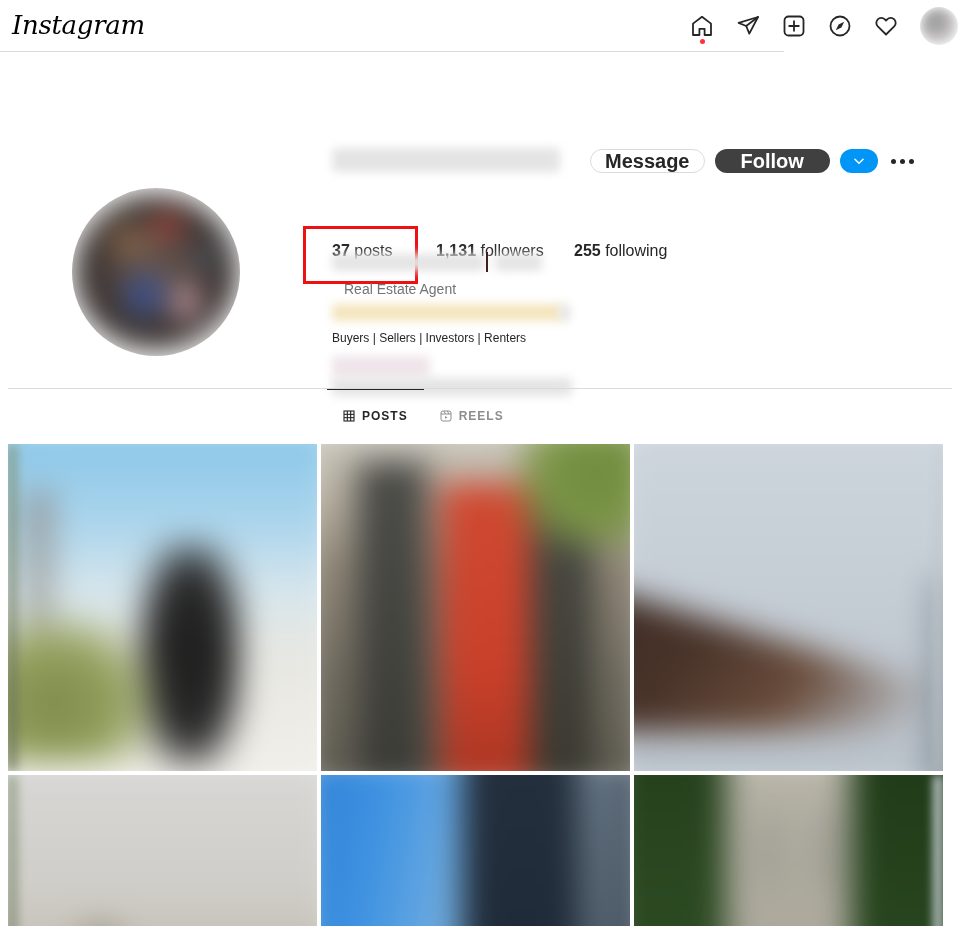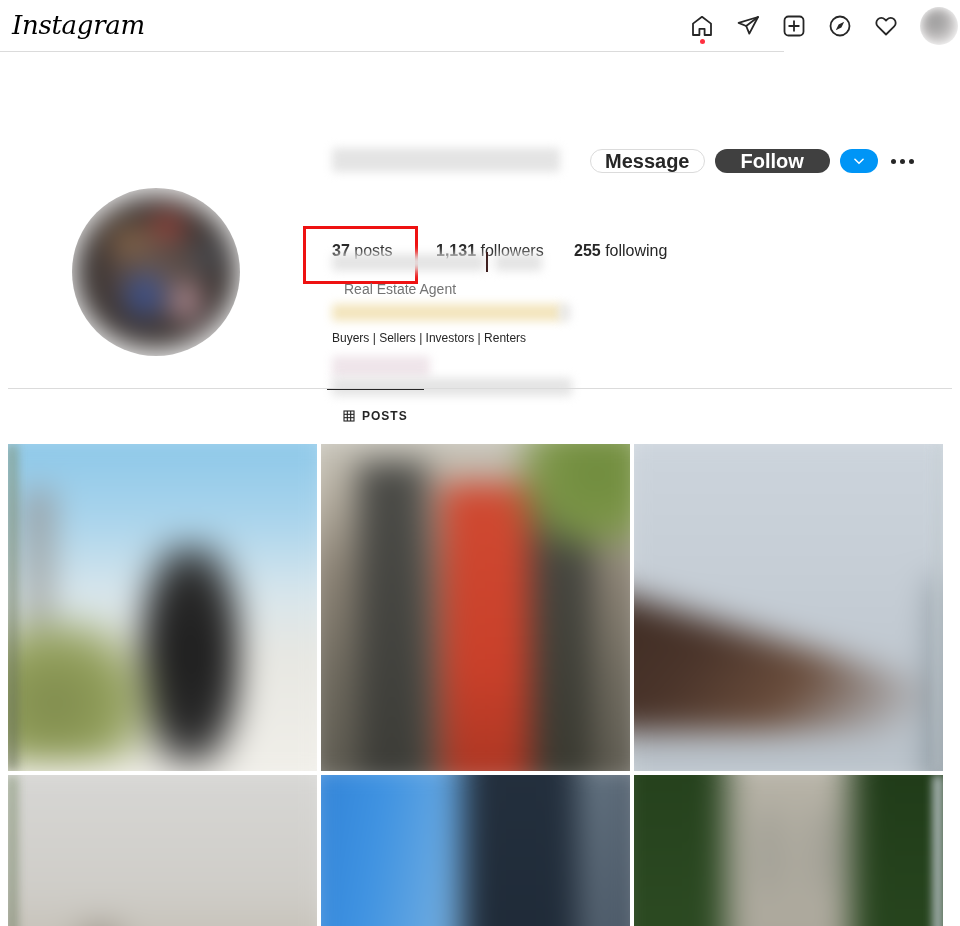--- a/index.html
+++ b/index.html
@@ -557,6 +557,18 @@
       <span>POSTS</span>
     </div>
 
+    <div class="tab">
+      <span>
+        <svg width="12" height="12" viewBox="0 0 24 24" fill="none" stroke="#8e8e8e" stroke-width="2" stroke-linejoin="round">
+          <rect x="2" y="2" width="20" height="20" rx="4"></rect>
+          <line x1="2" y1="8" x2="22" y2="8"></line>
+          <path d="M7.5 2 11 8"></path>
+          <path d="M14.5 2 18 8"></path>
+          <path d="M10 12.2v5.4l5-2.7z" fill="#8e8e8e" stroke="none"></path>
+        </svg>
+      </span>
+      <span>REELS</span>
+    </div>
 
   </div>
 </div>

